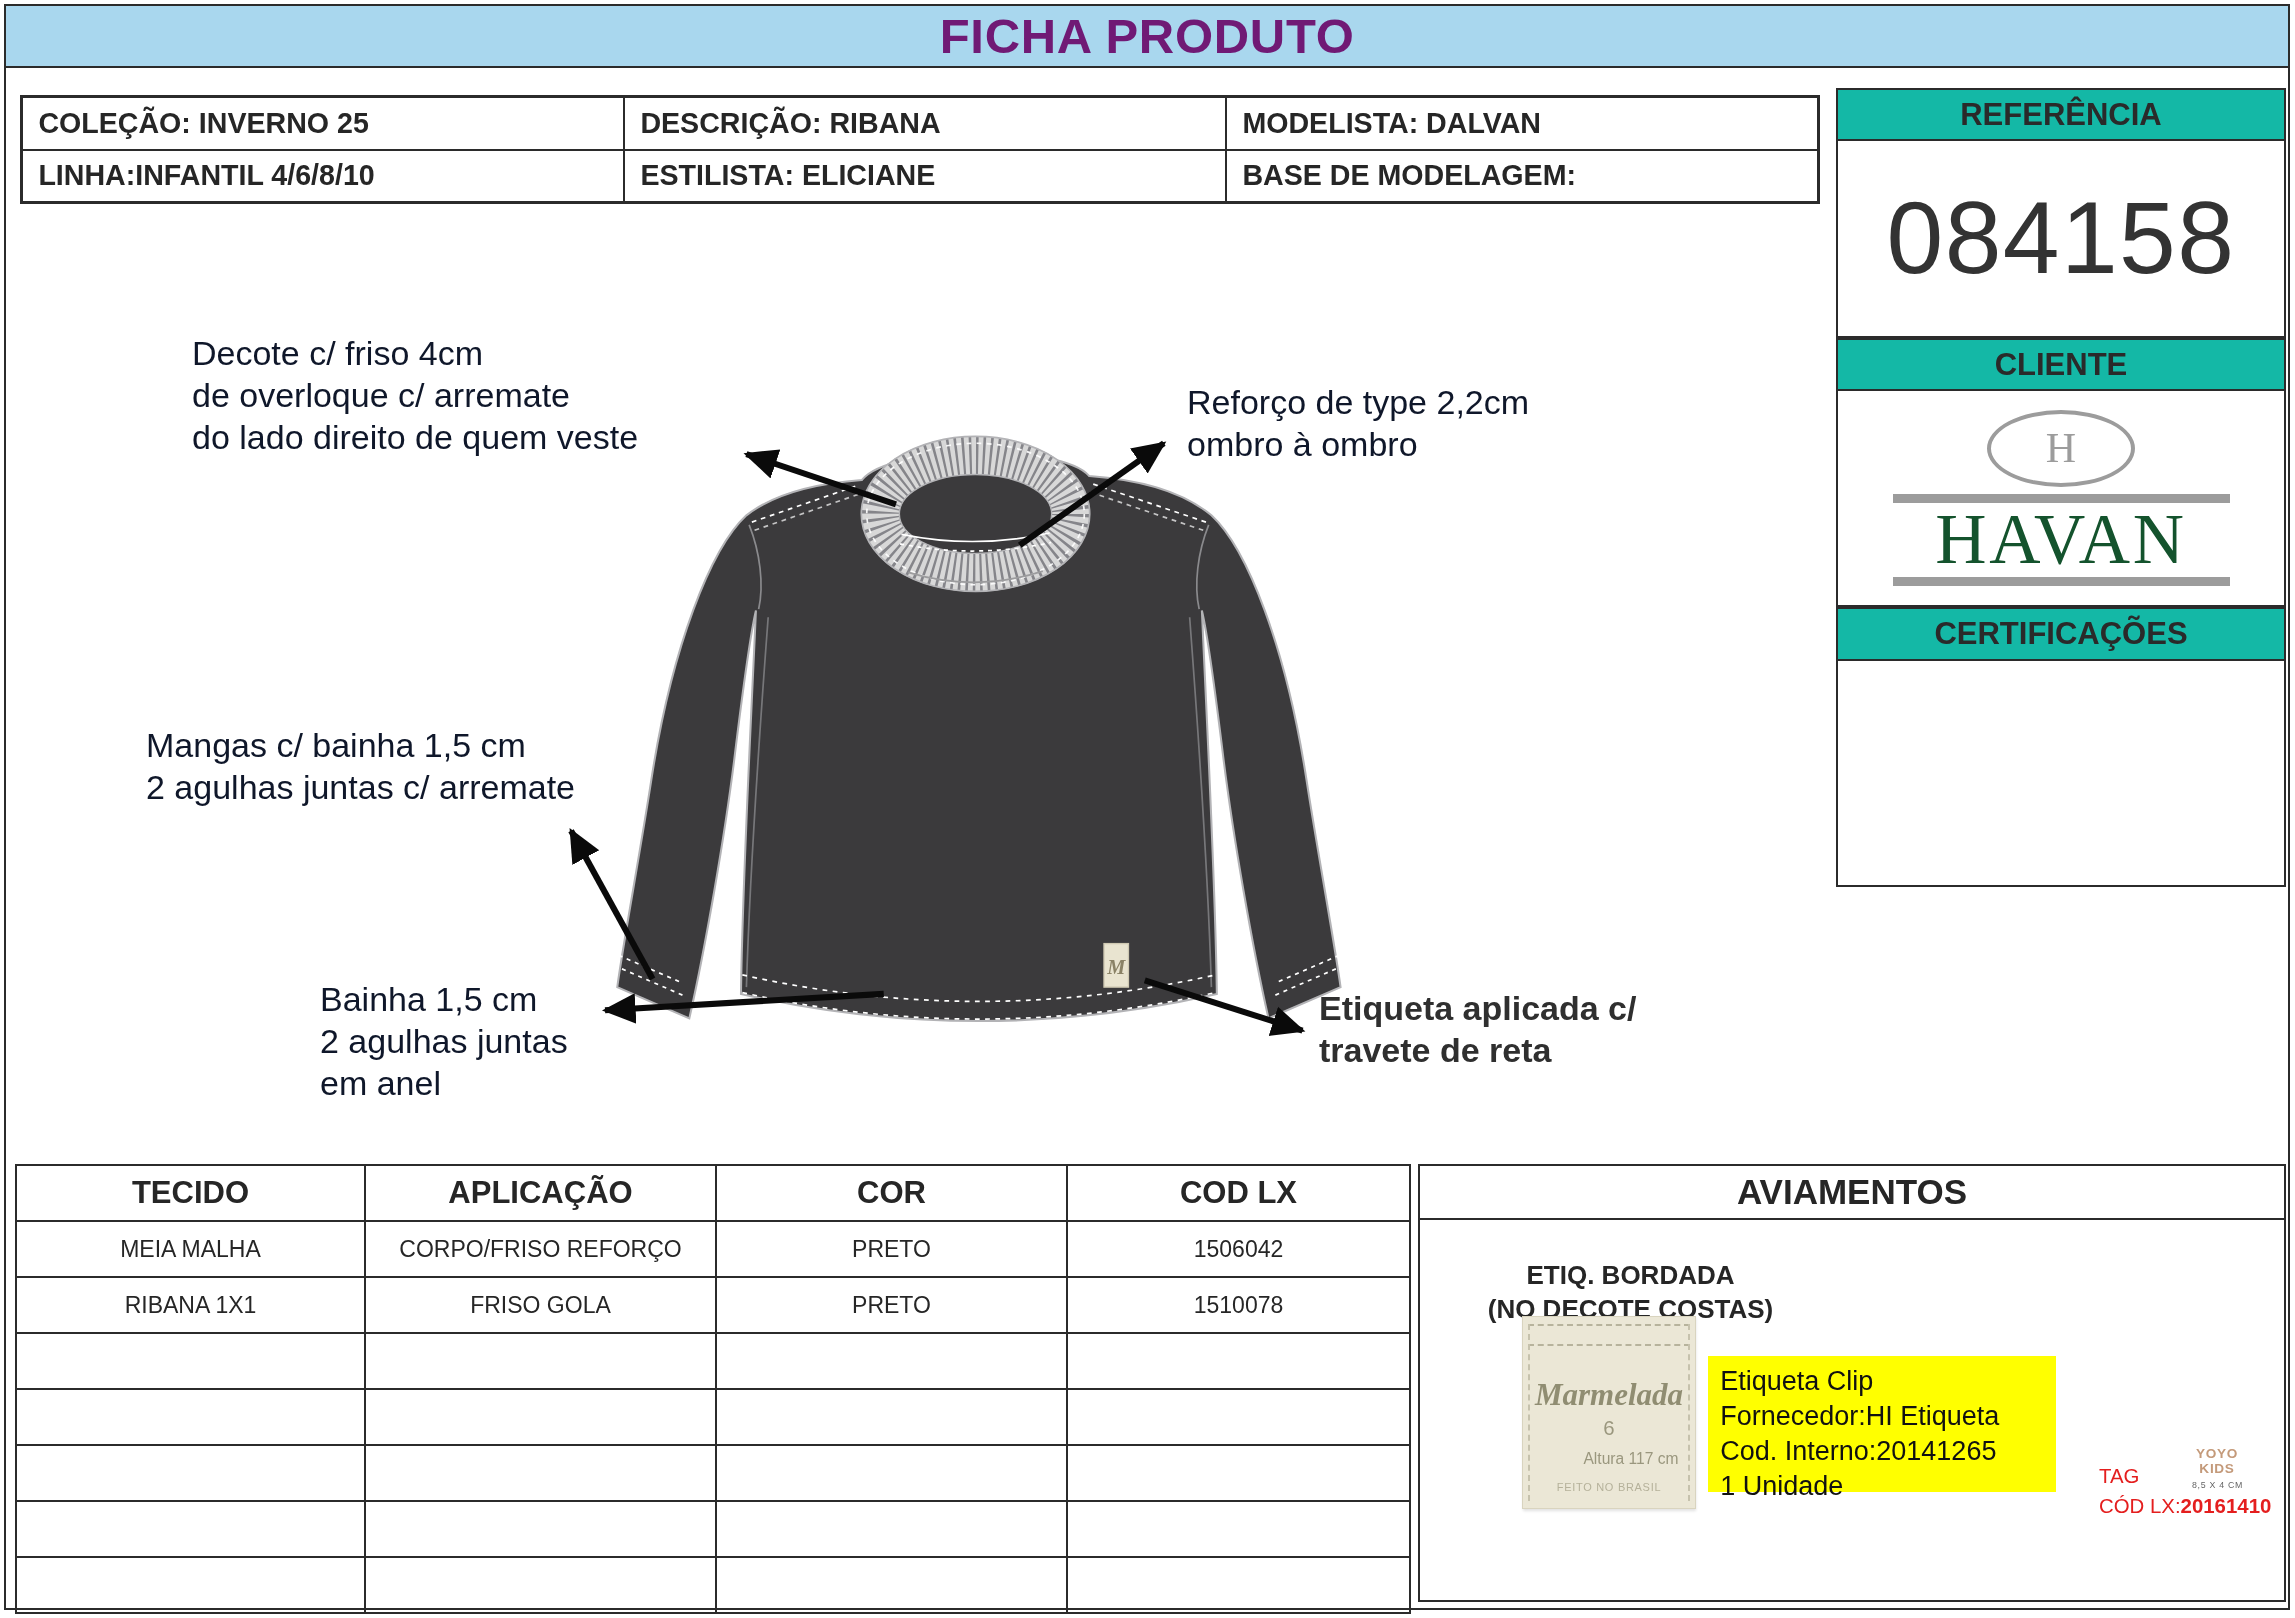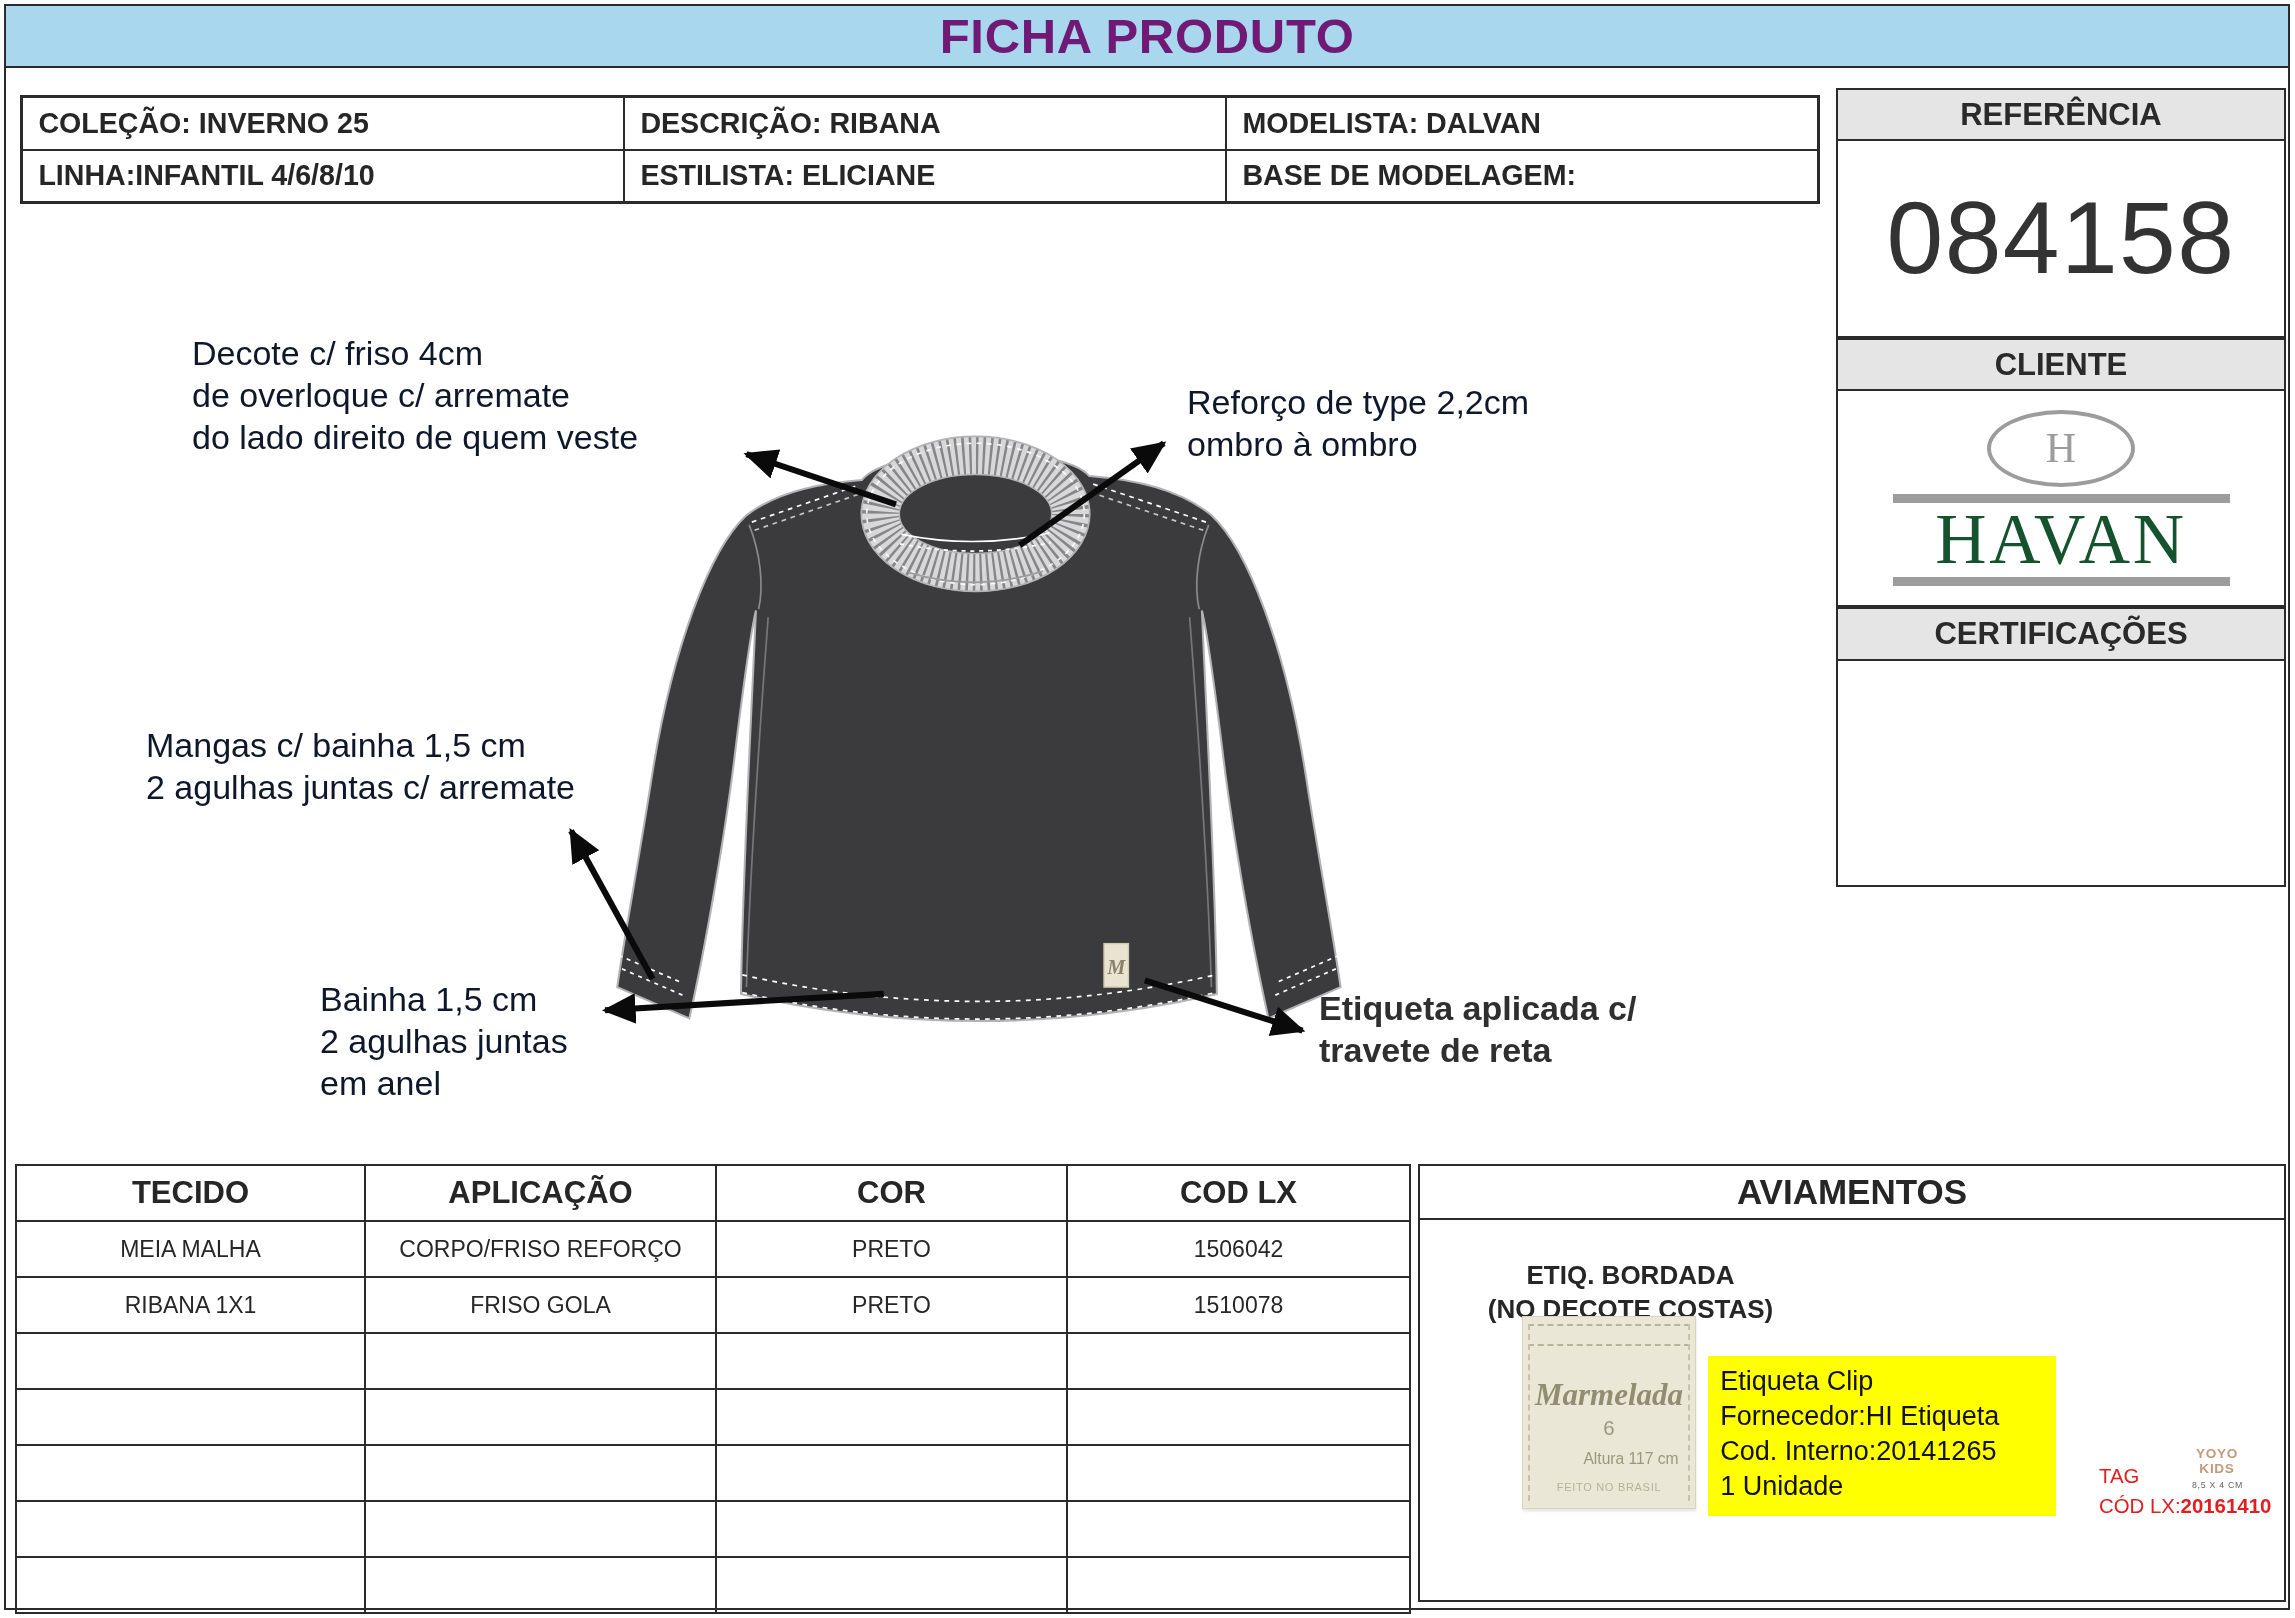--- a/index.html
+++ b/index.html
@@ -15,7 +15,7 @@
     font-size:28.6px;font-weight:bold;white-space:nowrap;box-sizing:border-box;}
   
   .side{position:absolute;left:1836px;top:88px;width:450px;box-sizing:border-box;}
-  .band{background:#e5e5e5;border:2px solid #2b2b2b;box-sizing:border-box;display:flex;align-items:center;justify-content:center;
+  .band{background:#14b8a6;border:2px solid #2b2b2b;box-sizing:border-box;display:flex;align-items:center;justify-content:center;
     font-weight:bold;font-size:31px;color:#2a2a2a;}
   .side .box{border:2px solid #2b2b2b;border-top:none;box-sizing:border-box;background:#fff;}
   .refnum{display:flex;align-items:center;justify-content:center;font-size:102px;color:#333;letter-spacing:1.4px;}

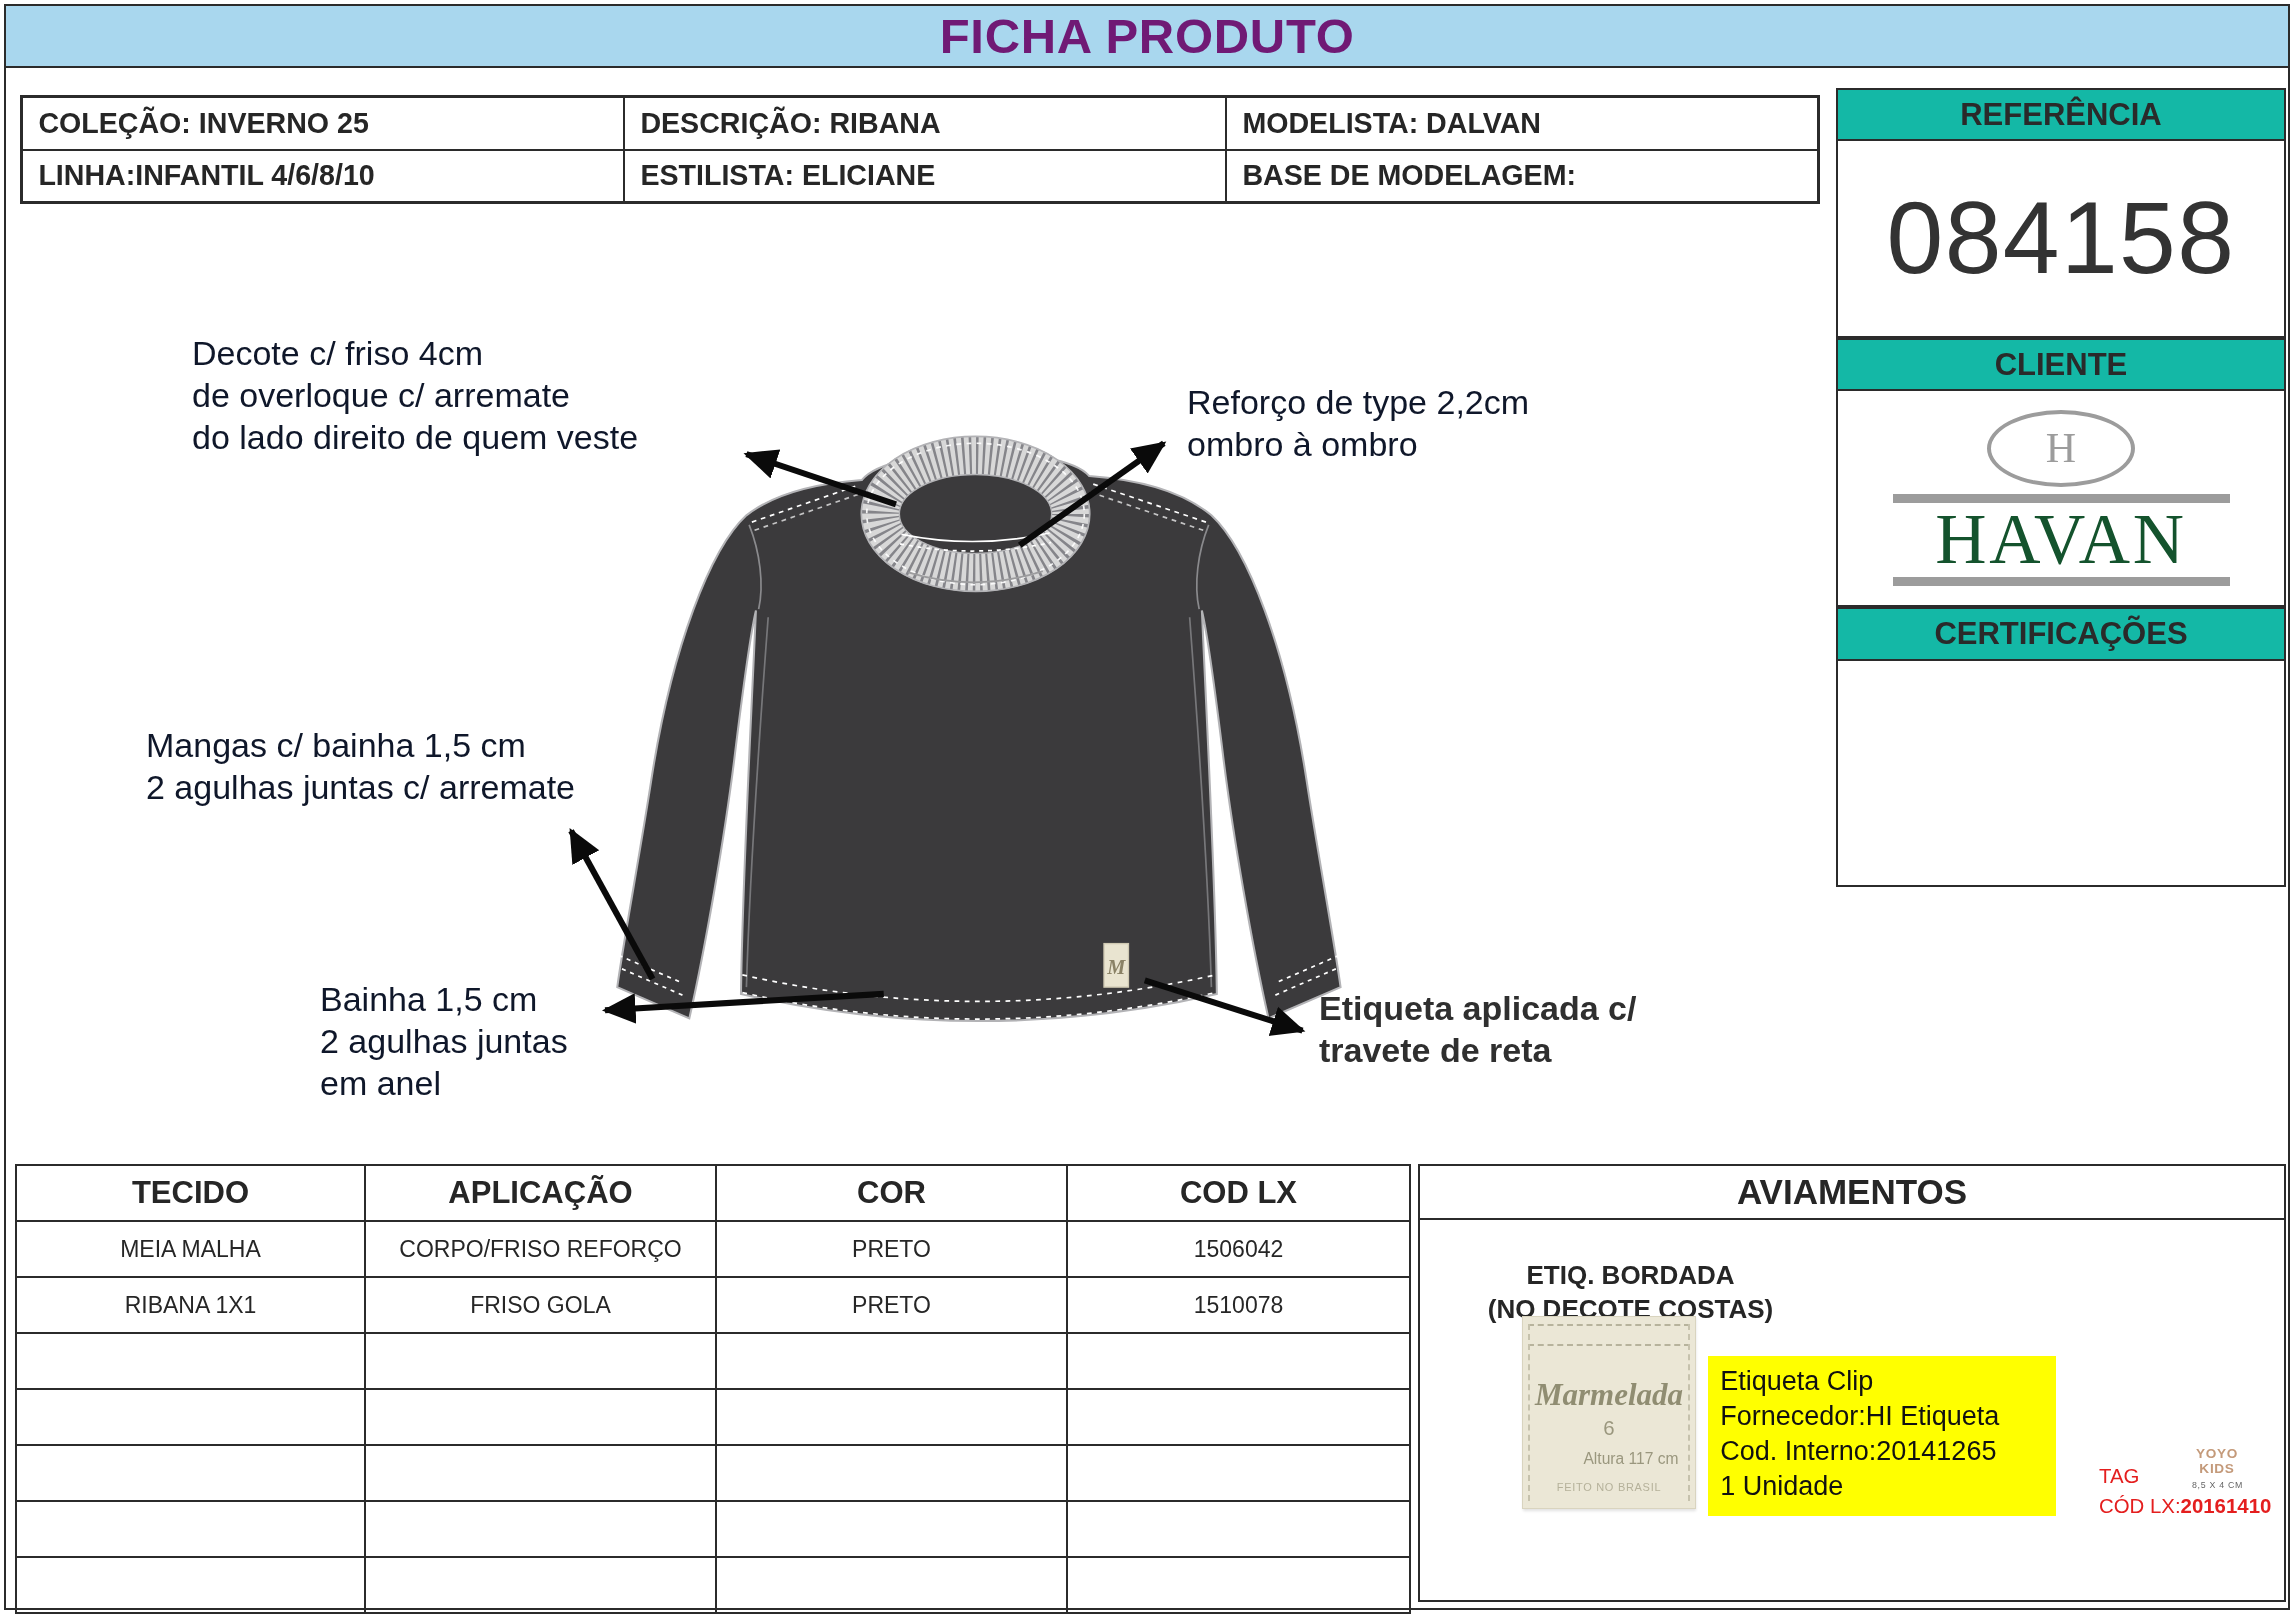--- a/index.html
+++ b/index.html
@@ -49,7 +49,7 @@
   .brand-size{margin-top:4.1px;font-size:20.4px;color:#9a977e;}
   .brand-height{margin-top:9.5px;font-size:15.6px;color:#9a977e;padding-left:44px;}
   .brand-origin{margin-top:13.6px;font-size:11px;color:#b5b19a;letter-spacing:0.7px;}
-  .clip-box{position:absolute;left:288px;top:190px;width:348px;height:160px;background:#ffff00;box-sizing:border-box;
+  .clip-box{position:absolute;left:288px;top:190px;width:348px;height:136px;background:#ffff00;box-sizing:border-box;
     padding:8.2px 0 0 12.2px;font-size:27px;line-height:35px;color:#111;}
   .tag-code{position:absolute;left:679px;top:295px;font-size:20.4px;line-height:30px;color:#e41e1e;white-space:nowrap;}
   .tag-code b{font-weight:bold;}

